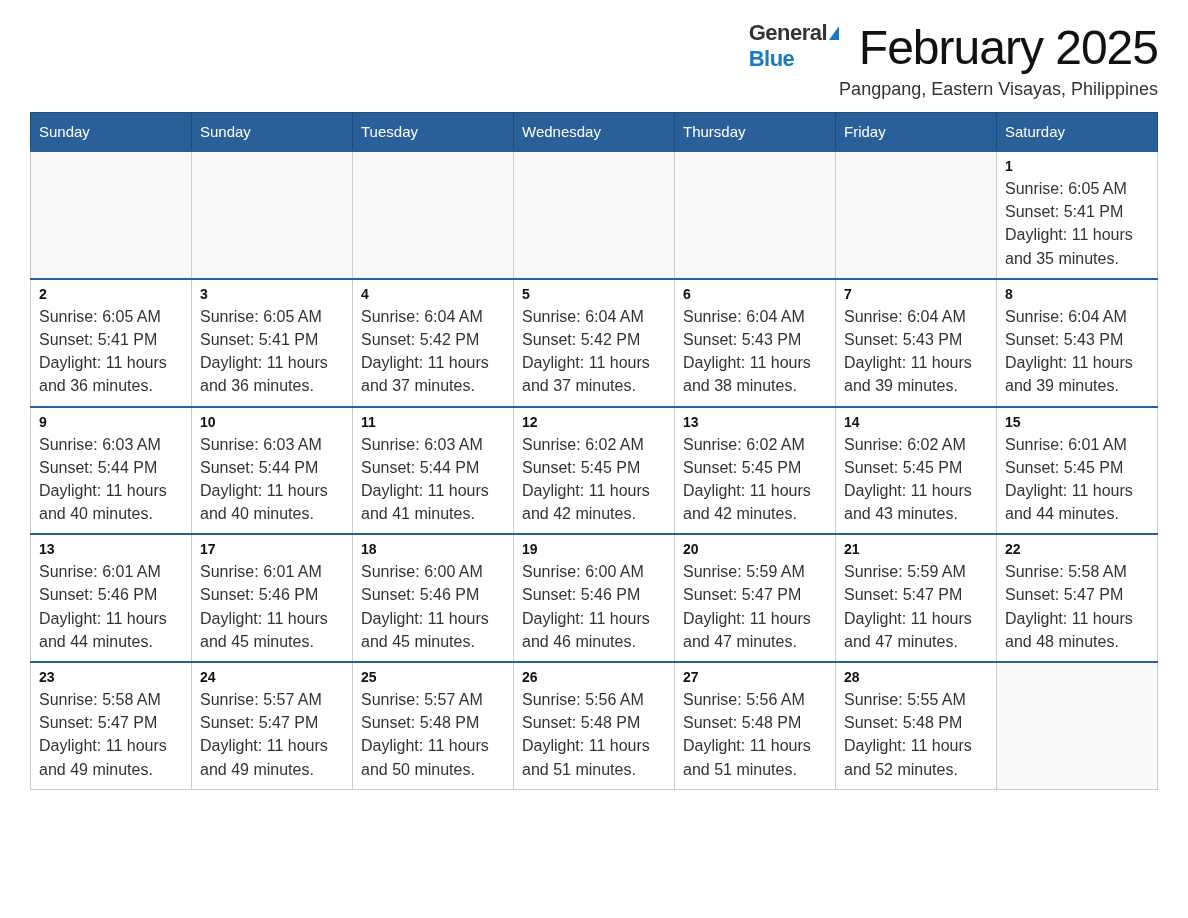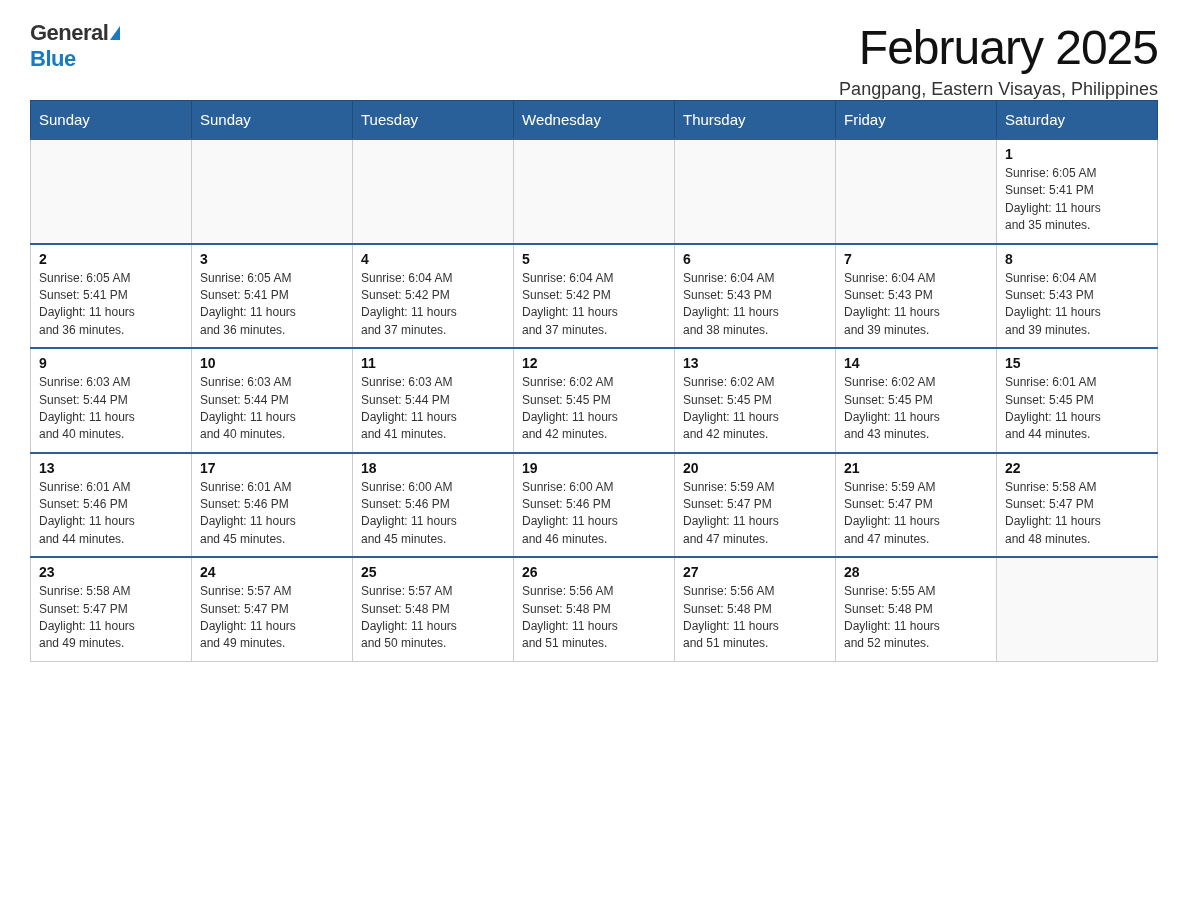--- a/index.html
+++ b/index.html
@@ -12,9 +12,9 @@
     }
     .header-area {
       display: flex;
-      justify-content: space-between;
+      justify-content: flex-end;
       align-items: flex-start;
-      margin-bottom: 0;
+      margin-bottom: 12px;
     }
     .logo {
       display: flex;

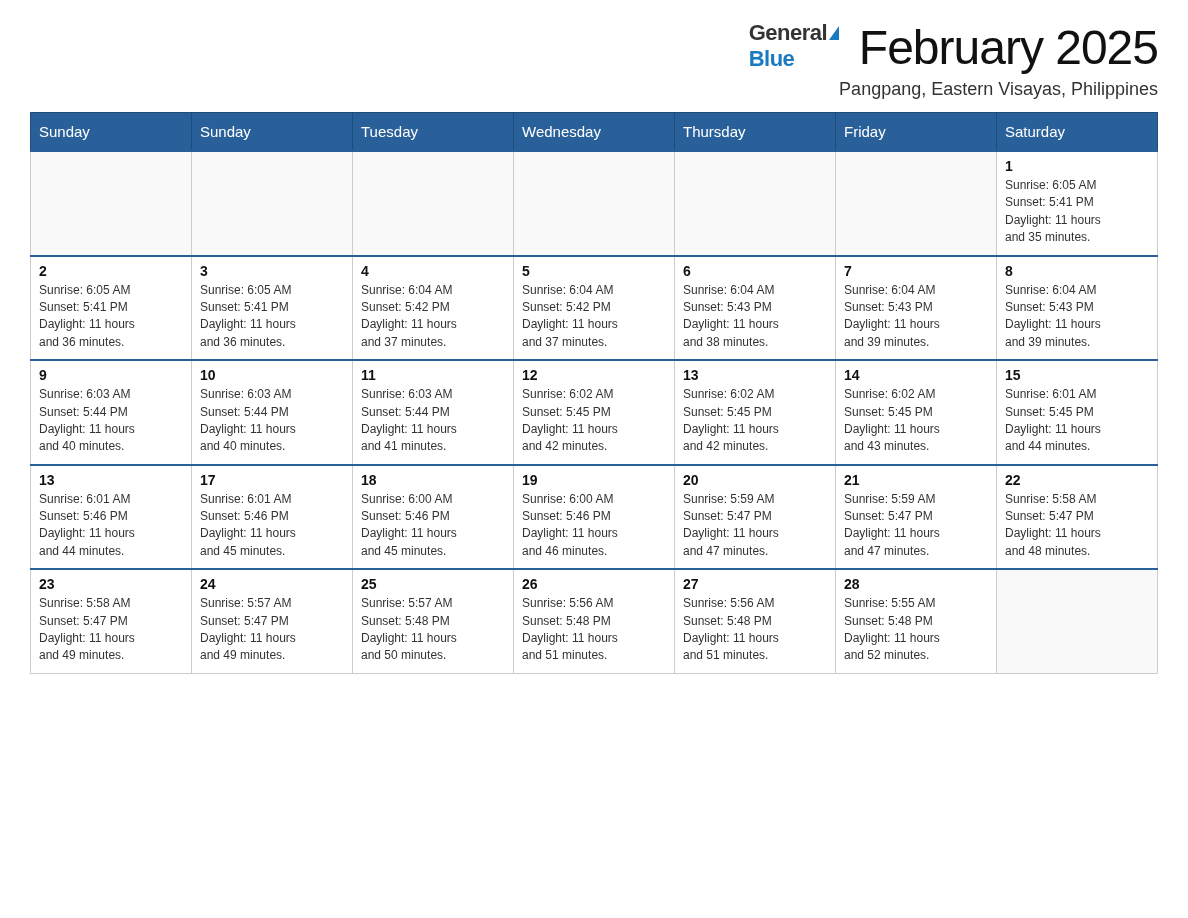--- a/index.html
+++ b/index.html
@@ -87,7 +87,7 @@
       margin-bottom: 3px;
     }
     .day-info {
-      font-size: 12px;
+      font-size: 16px;
       color: #333;
       line-height: 1.45;
     }

